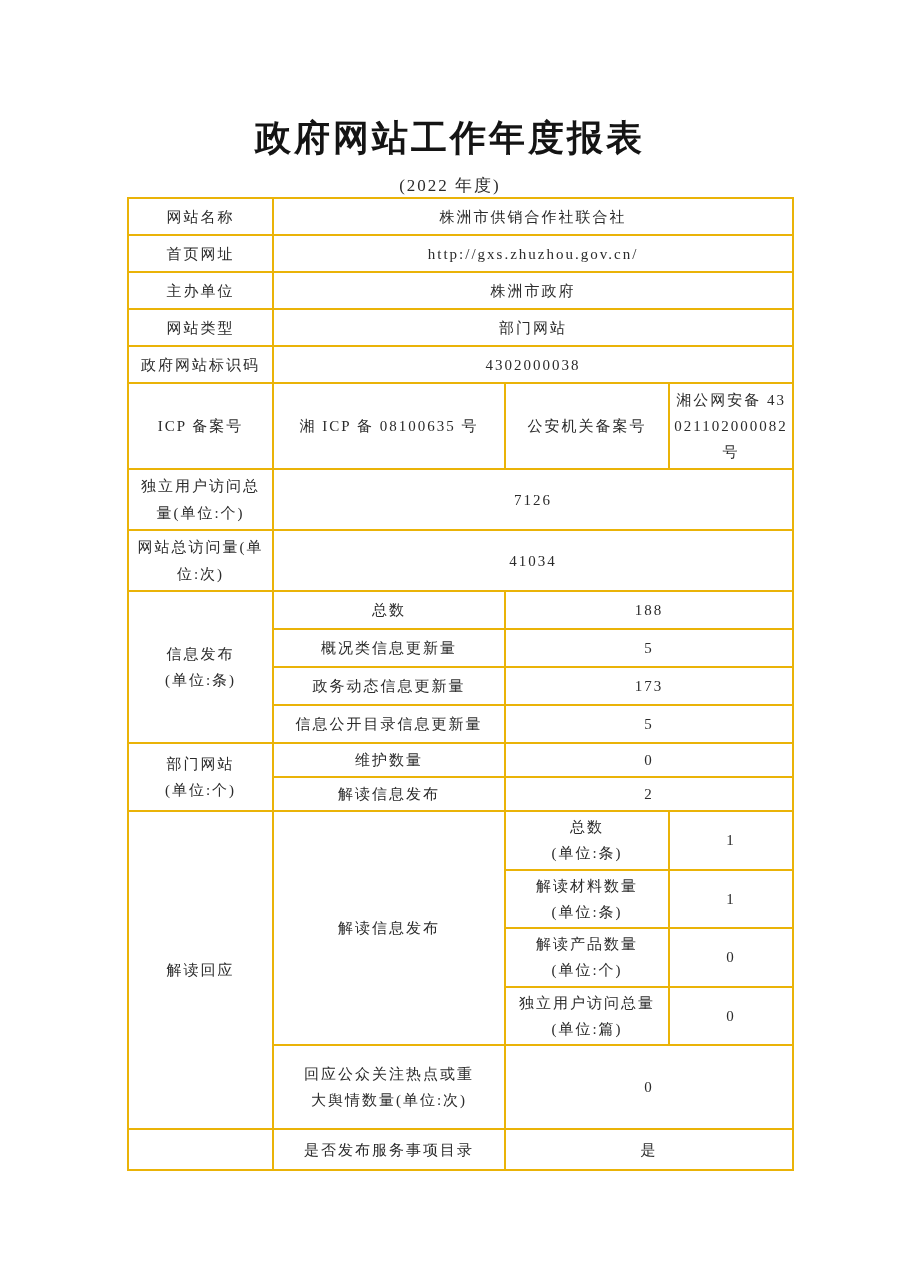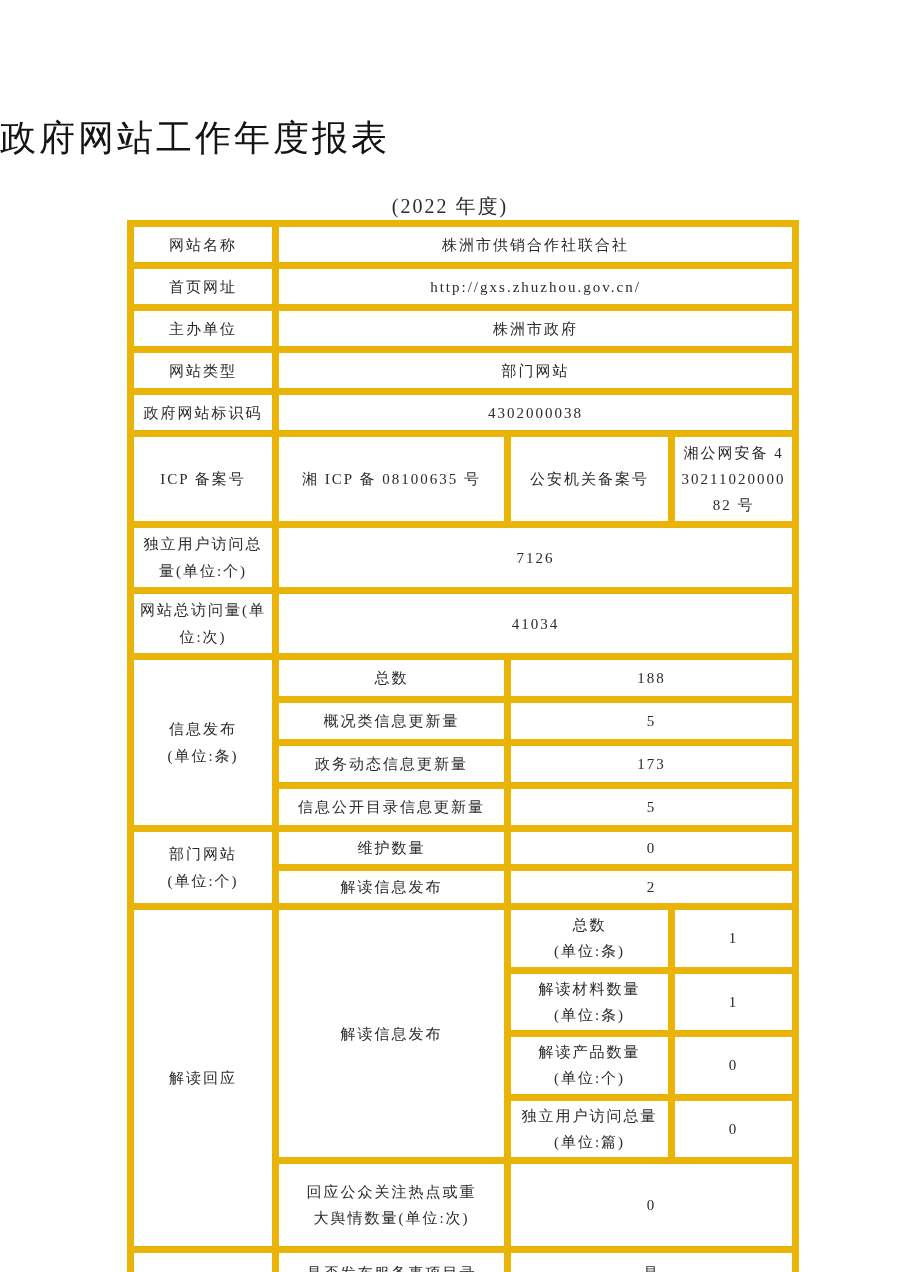--- a/index.html
+++ b/index.html
@@ -10,9 +10,9 @@
   }
   .page { position:relative; width:900px; height:1272px; overflow:hidden; }
   .doc-title {
-    margin:116px 0 0 0; text-align:left;
+    margin:116px 0 0 0; text-align:center;
     font-family:"Liberation Sans","DejaVu Sans",sans-serif;
-    font-weight:400; font-size:36px; letter-spacing:3px; color:#141414; line-height:1.2;
+    font-weight:700; font-size:36px; letter-spacing:3px; color:#141414; line-height:1.2;
   }
   .doc-subtitle {
     margin-top:34px; text-align:center; font-size:20px; letter-spacing:2px; color:#2b2b2b;

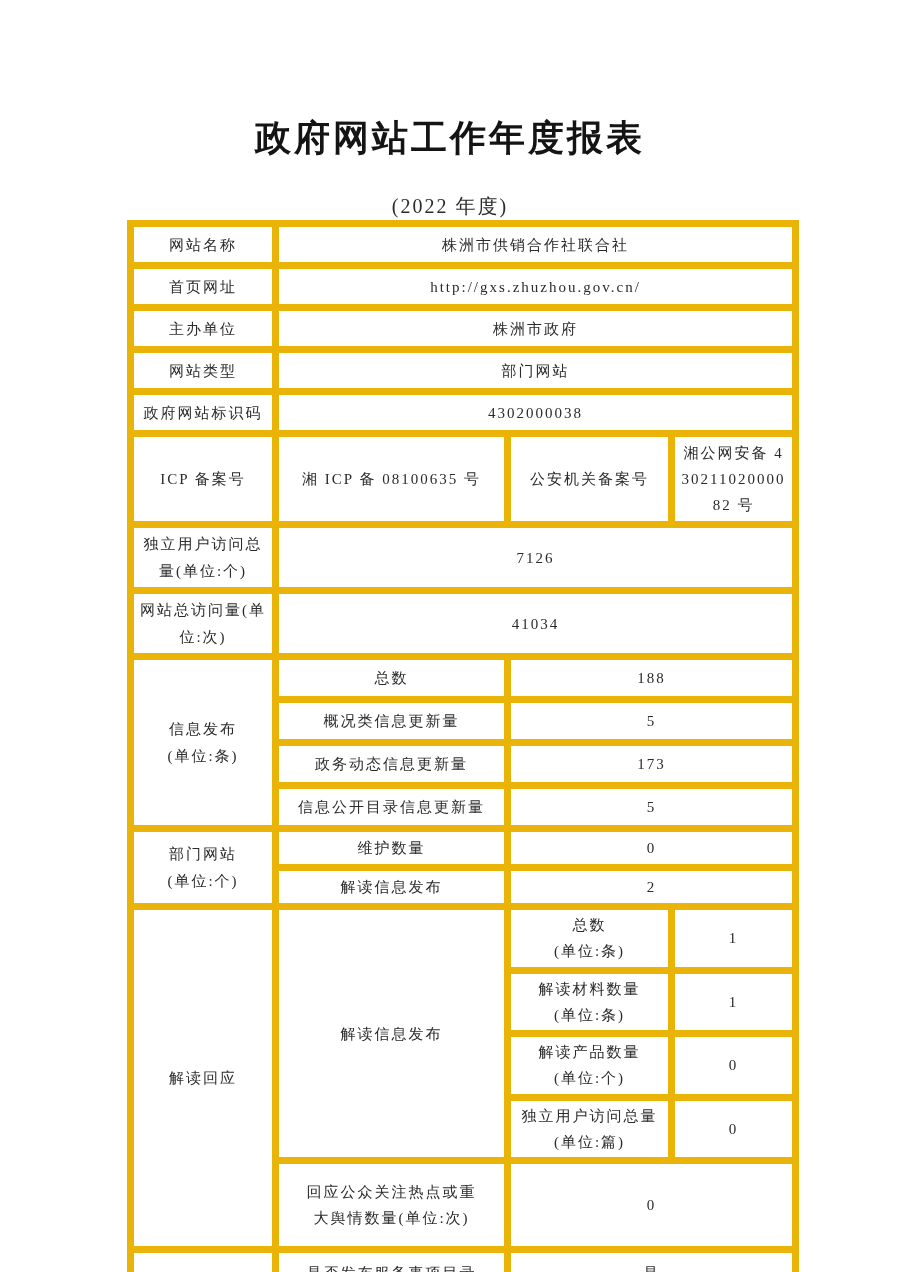--- a/index.html
+++ b/index.html
@@ -15,7 +15,7 @@
     font-weight:700; font-size:36px; letter-spacing:3px; color:#141414; line-height:1.2;
   }
   .doc-subtitle {
-    margin-top:34px; text-align:center; font-size:20px; letter-spacing:2px; color:#2b2b2b;
+    margin-top:15px; text-align:center; font-size:17px; letter-spacing:2px; color:#2b2b2b;
   }
   .filing-unit {
     margin:60px 0 10px 128px;

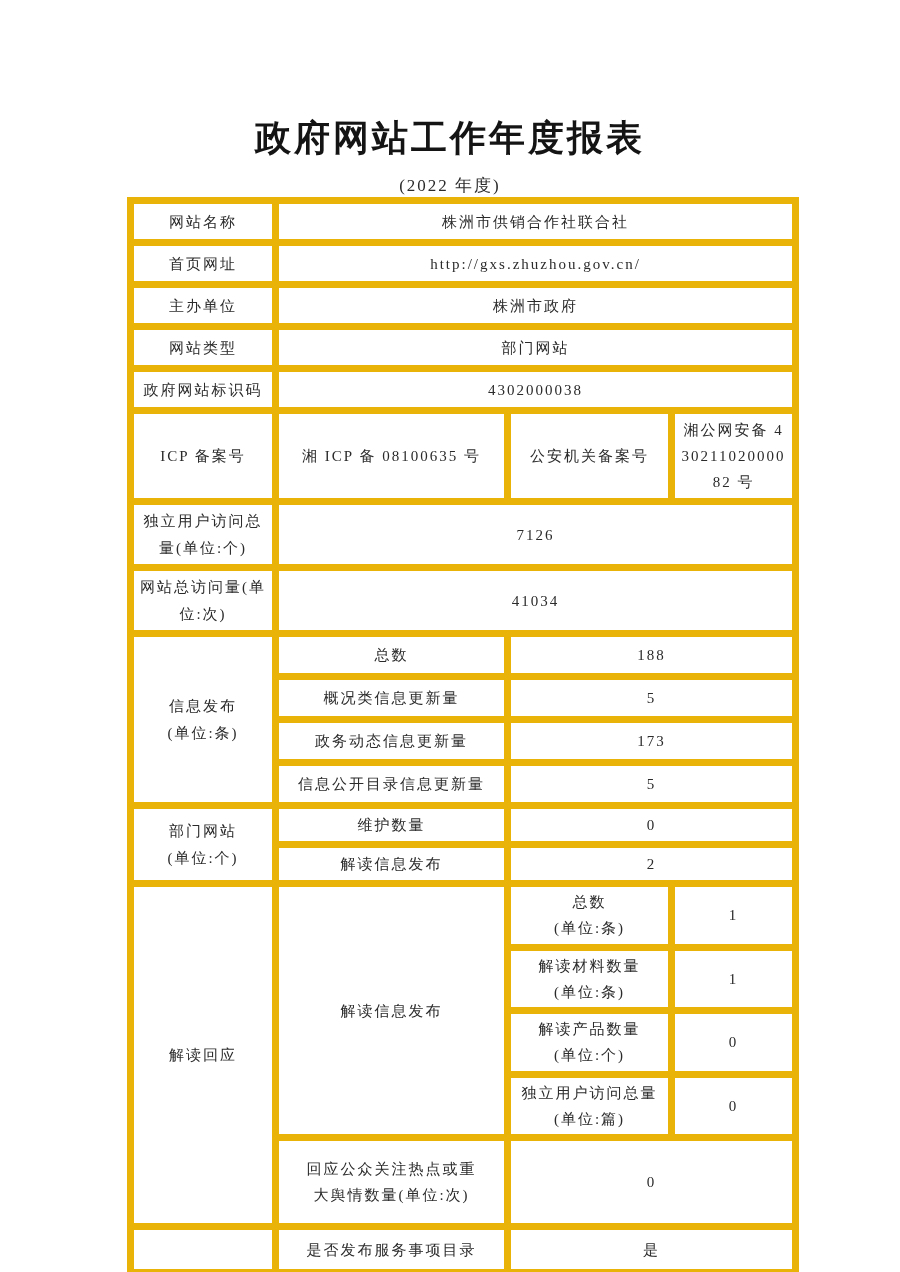--- a/index.html
+++ b/index.html
@@ -27,7 +27,7 @@
     margin-left:127px; width:665px;
   }
   table.report td {
-    border:7px solid #eab308; text-align:center; vertical-align:middle;
+    border:2px solid #eab308; text-align:center; vertical-align:middle;
     font-size:15px; letter-spacing:2px; line-height:1.75;
     padding:2px 4px; color:#2b2b2b; overflow:hidden;
   }

